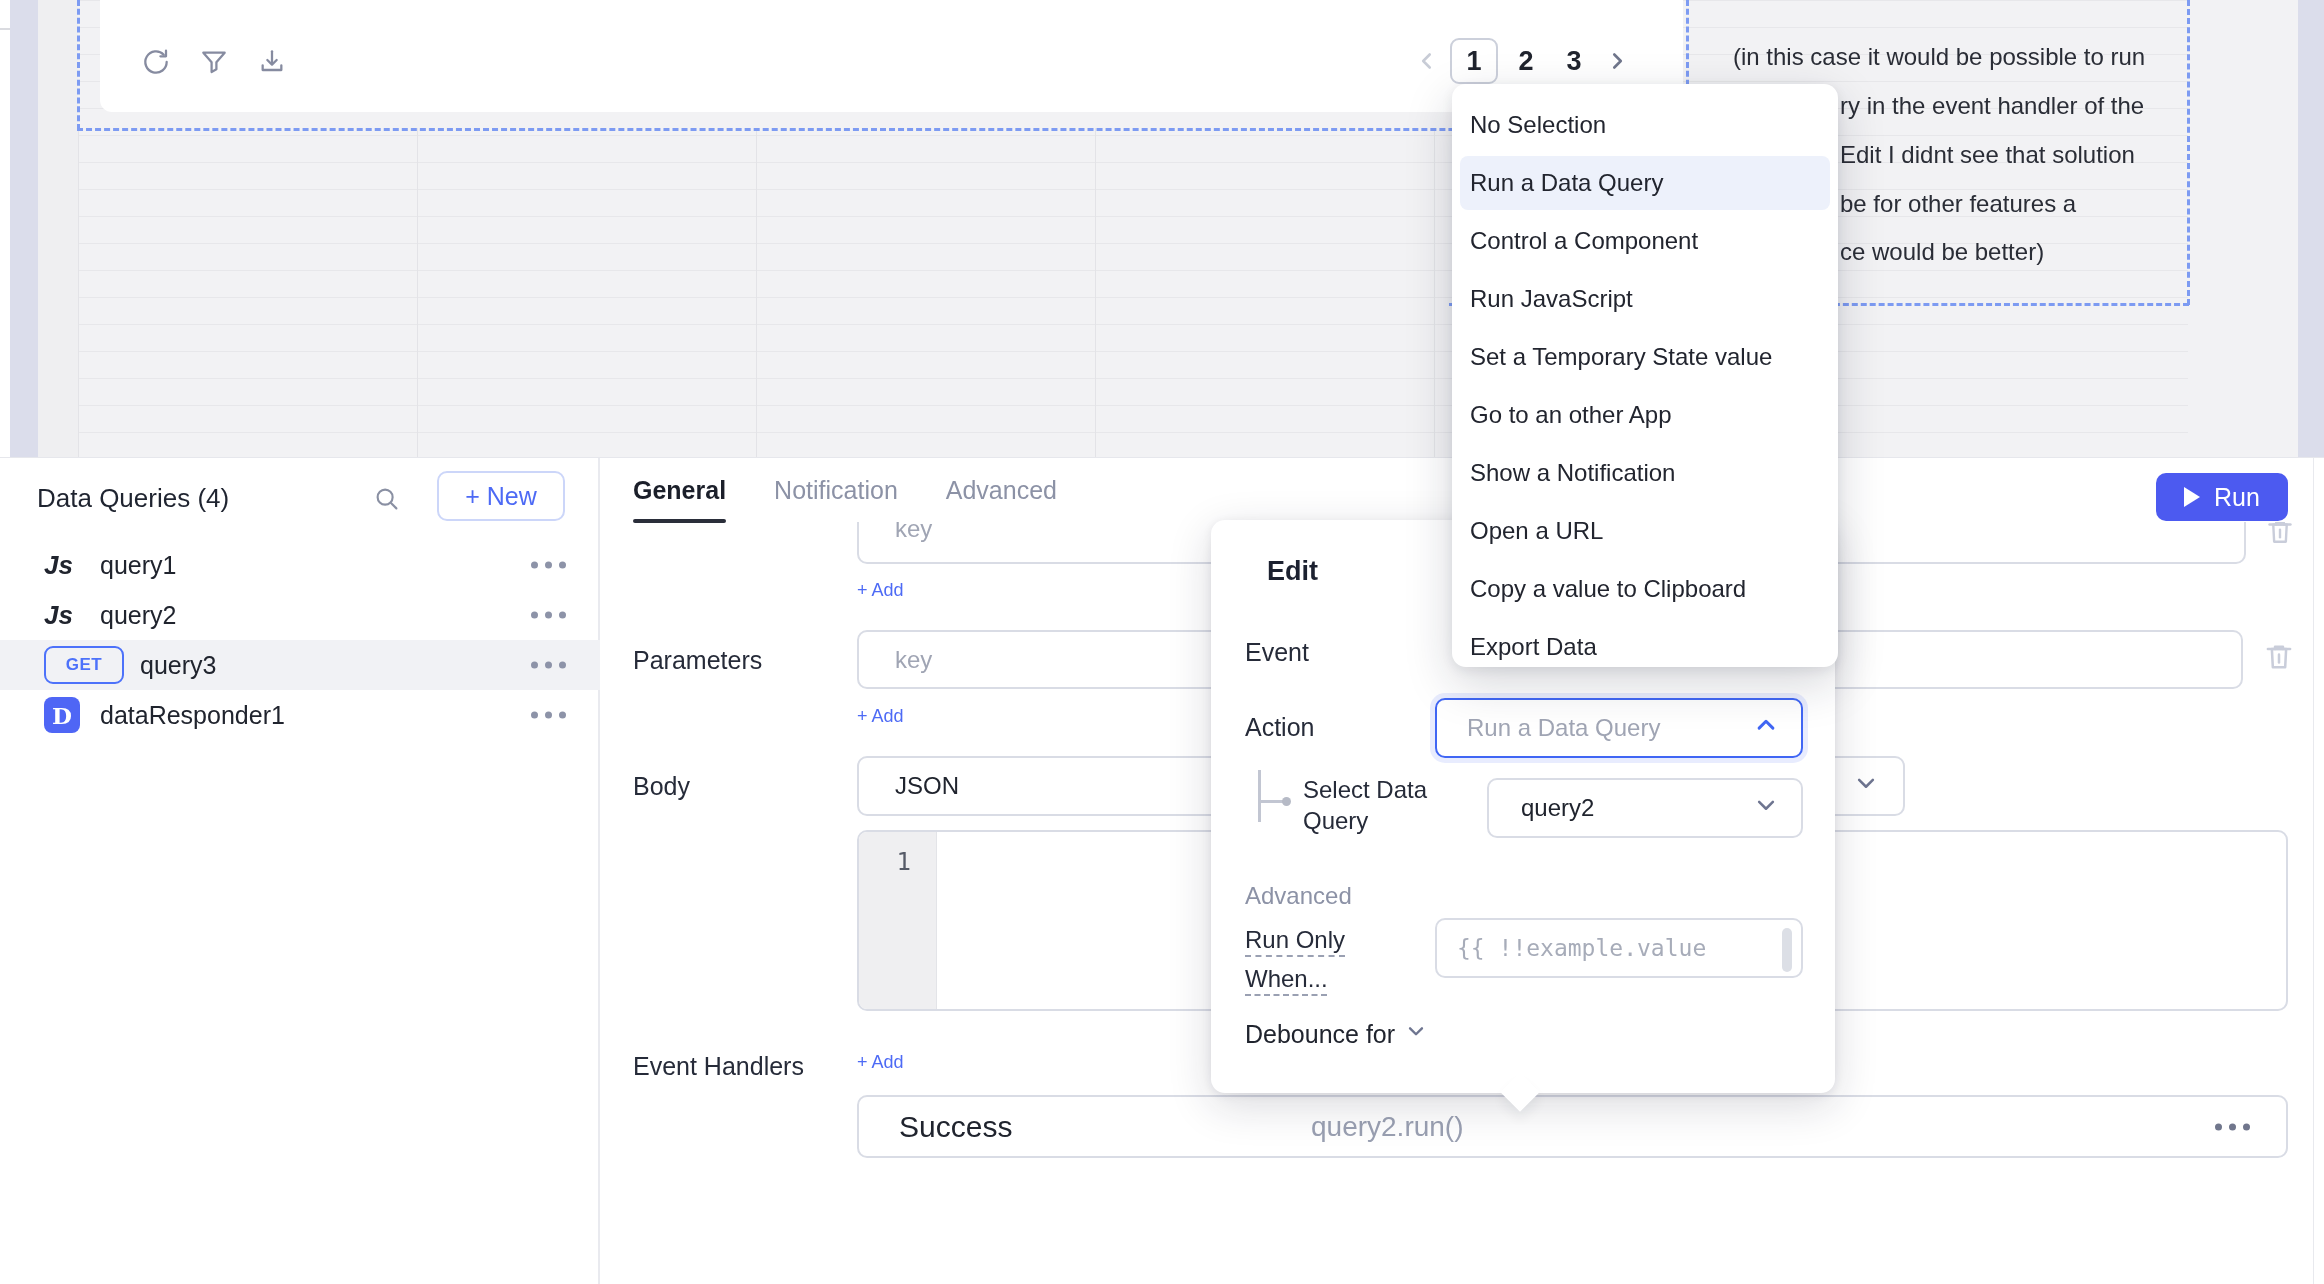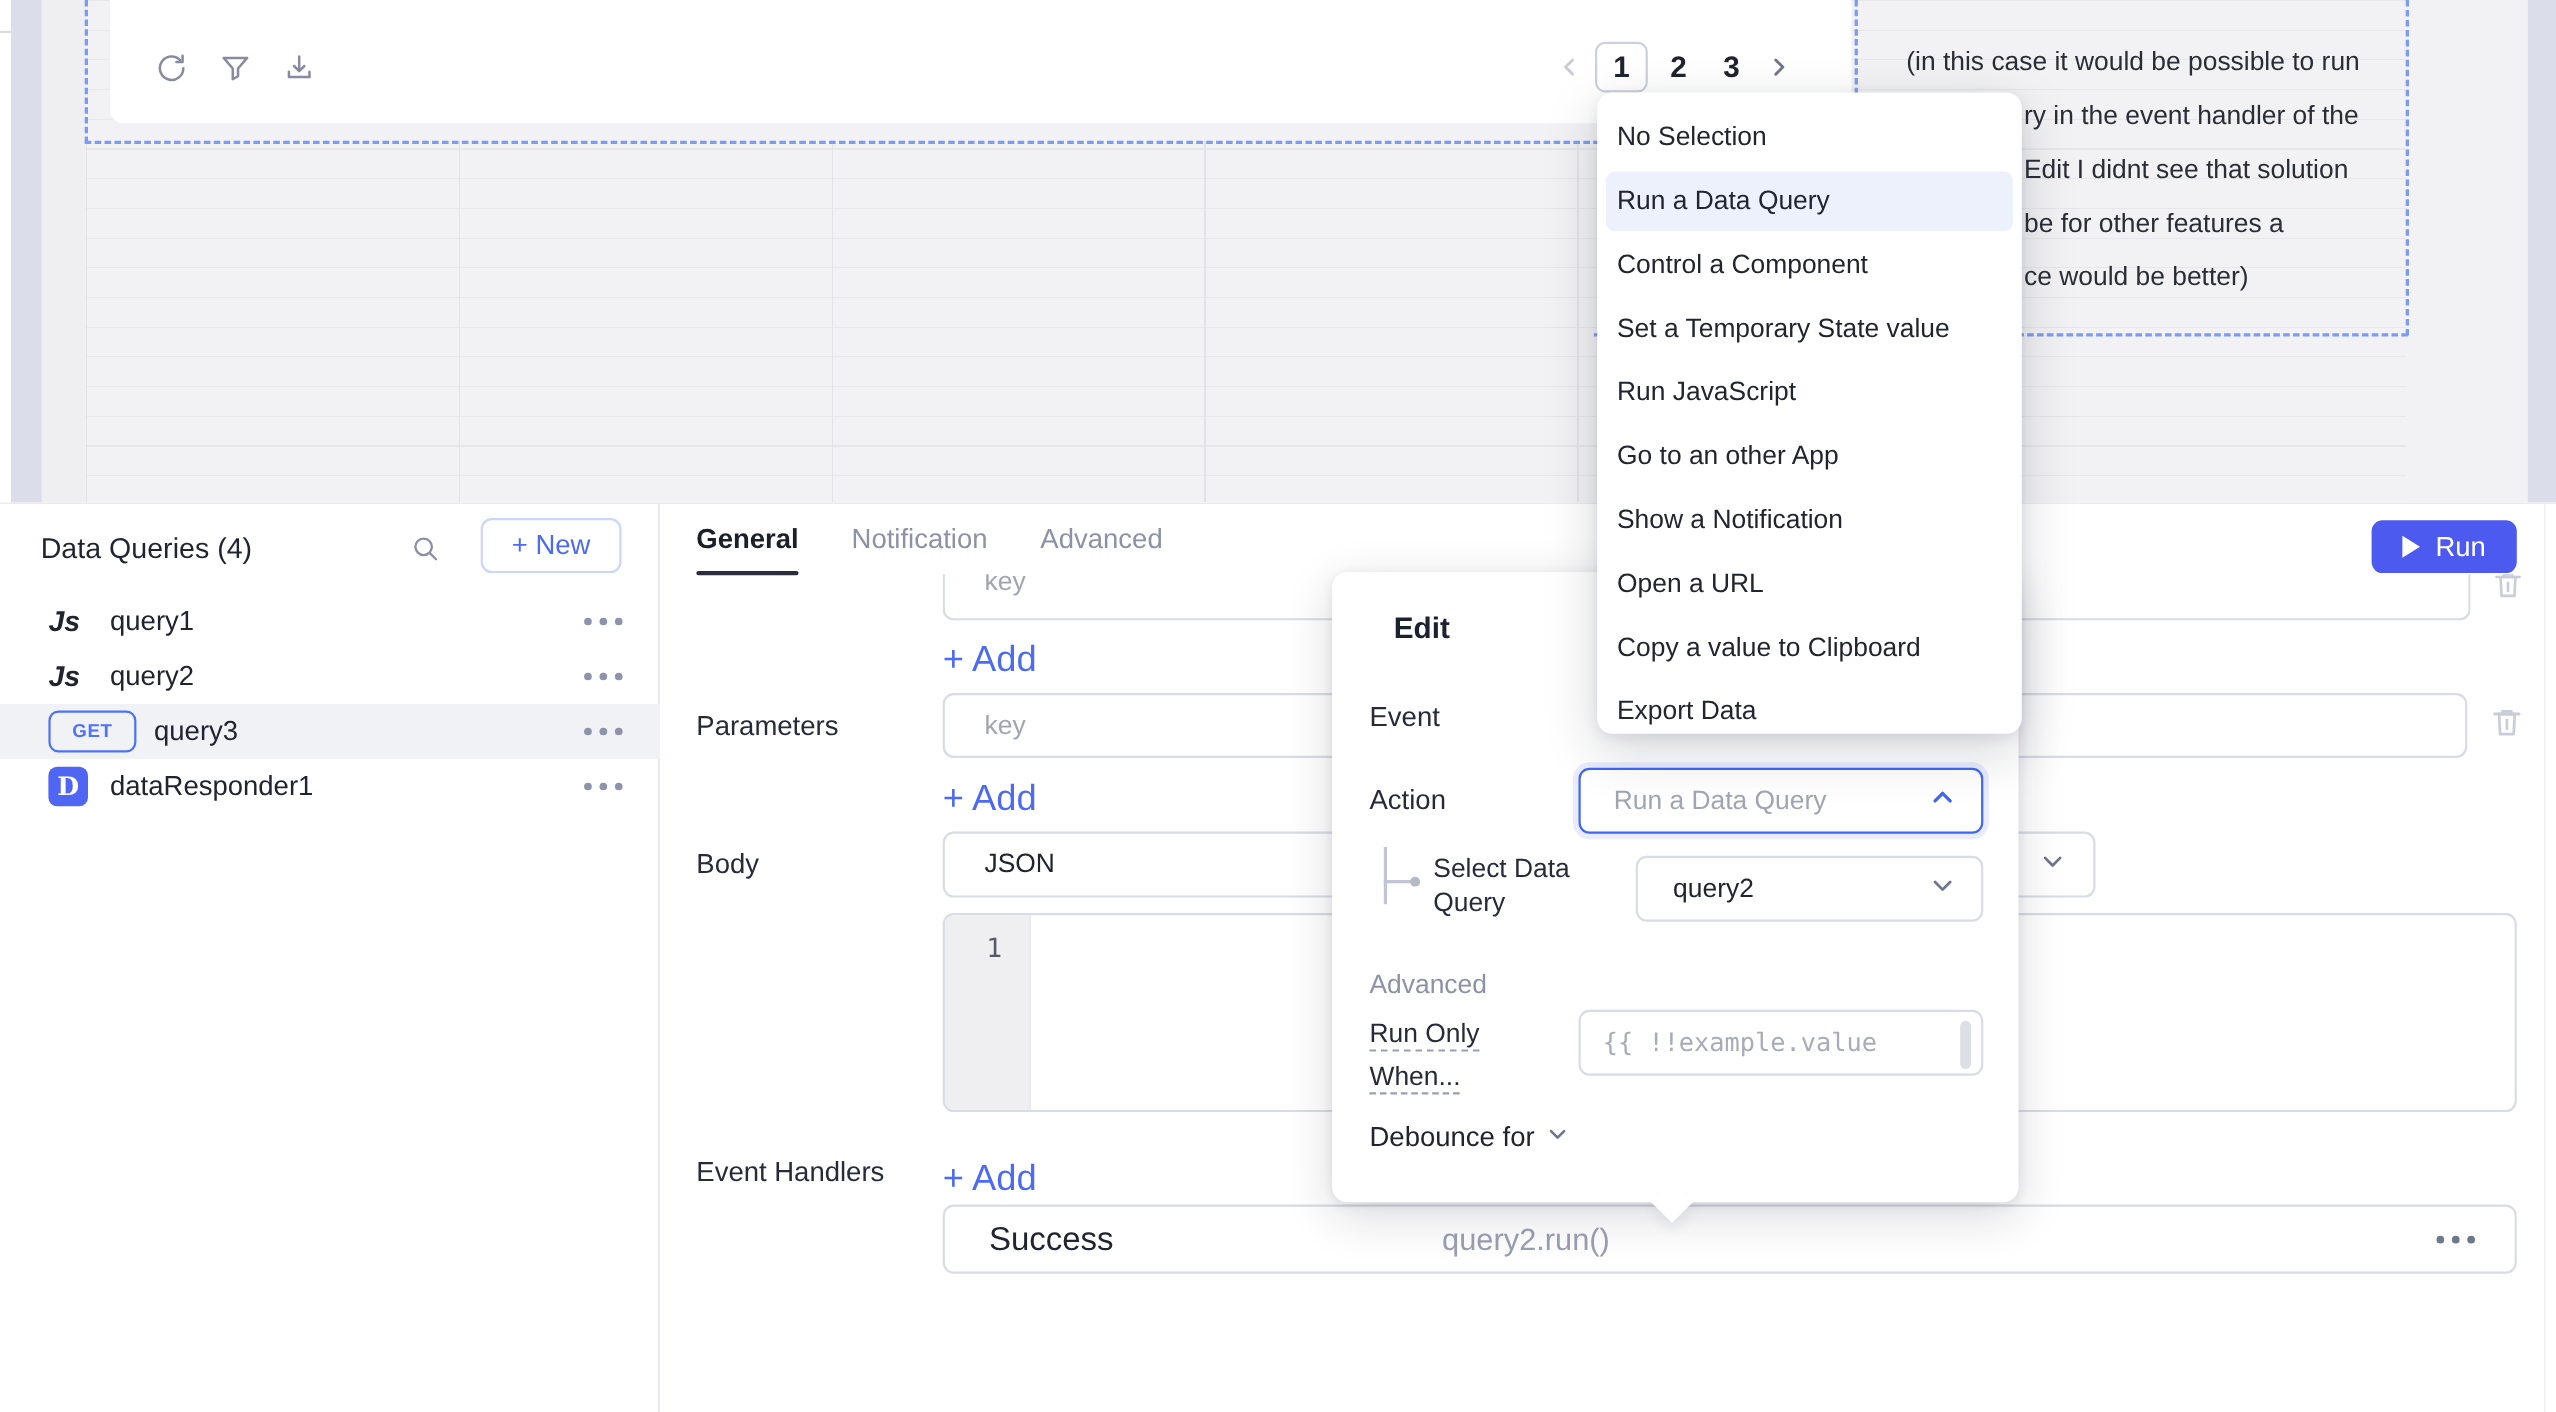--- a/index.html
+++ b/index.html
@@ -378,8 +378,8 @@
     <div class="menu-item">No Selection</div>
     <div class="menu-item selected">Run a Data Query</div>
     <div class="menu-item">Control a Component</div>
+    <div class="menu-item">Run JavaScript</div>
     <div class="menu-item">Set a Temporary State value</div>
-    <div class="menu-item">Run JavaScript</div>
     <div class="menu-item">Go to an other App</div>
     <div class="menu-item">Show a Notification</div>
     <div class="menu-item">Open a URL</div>

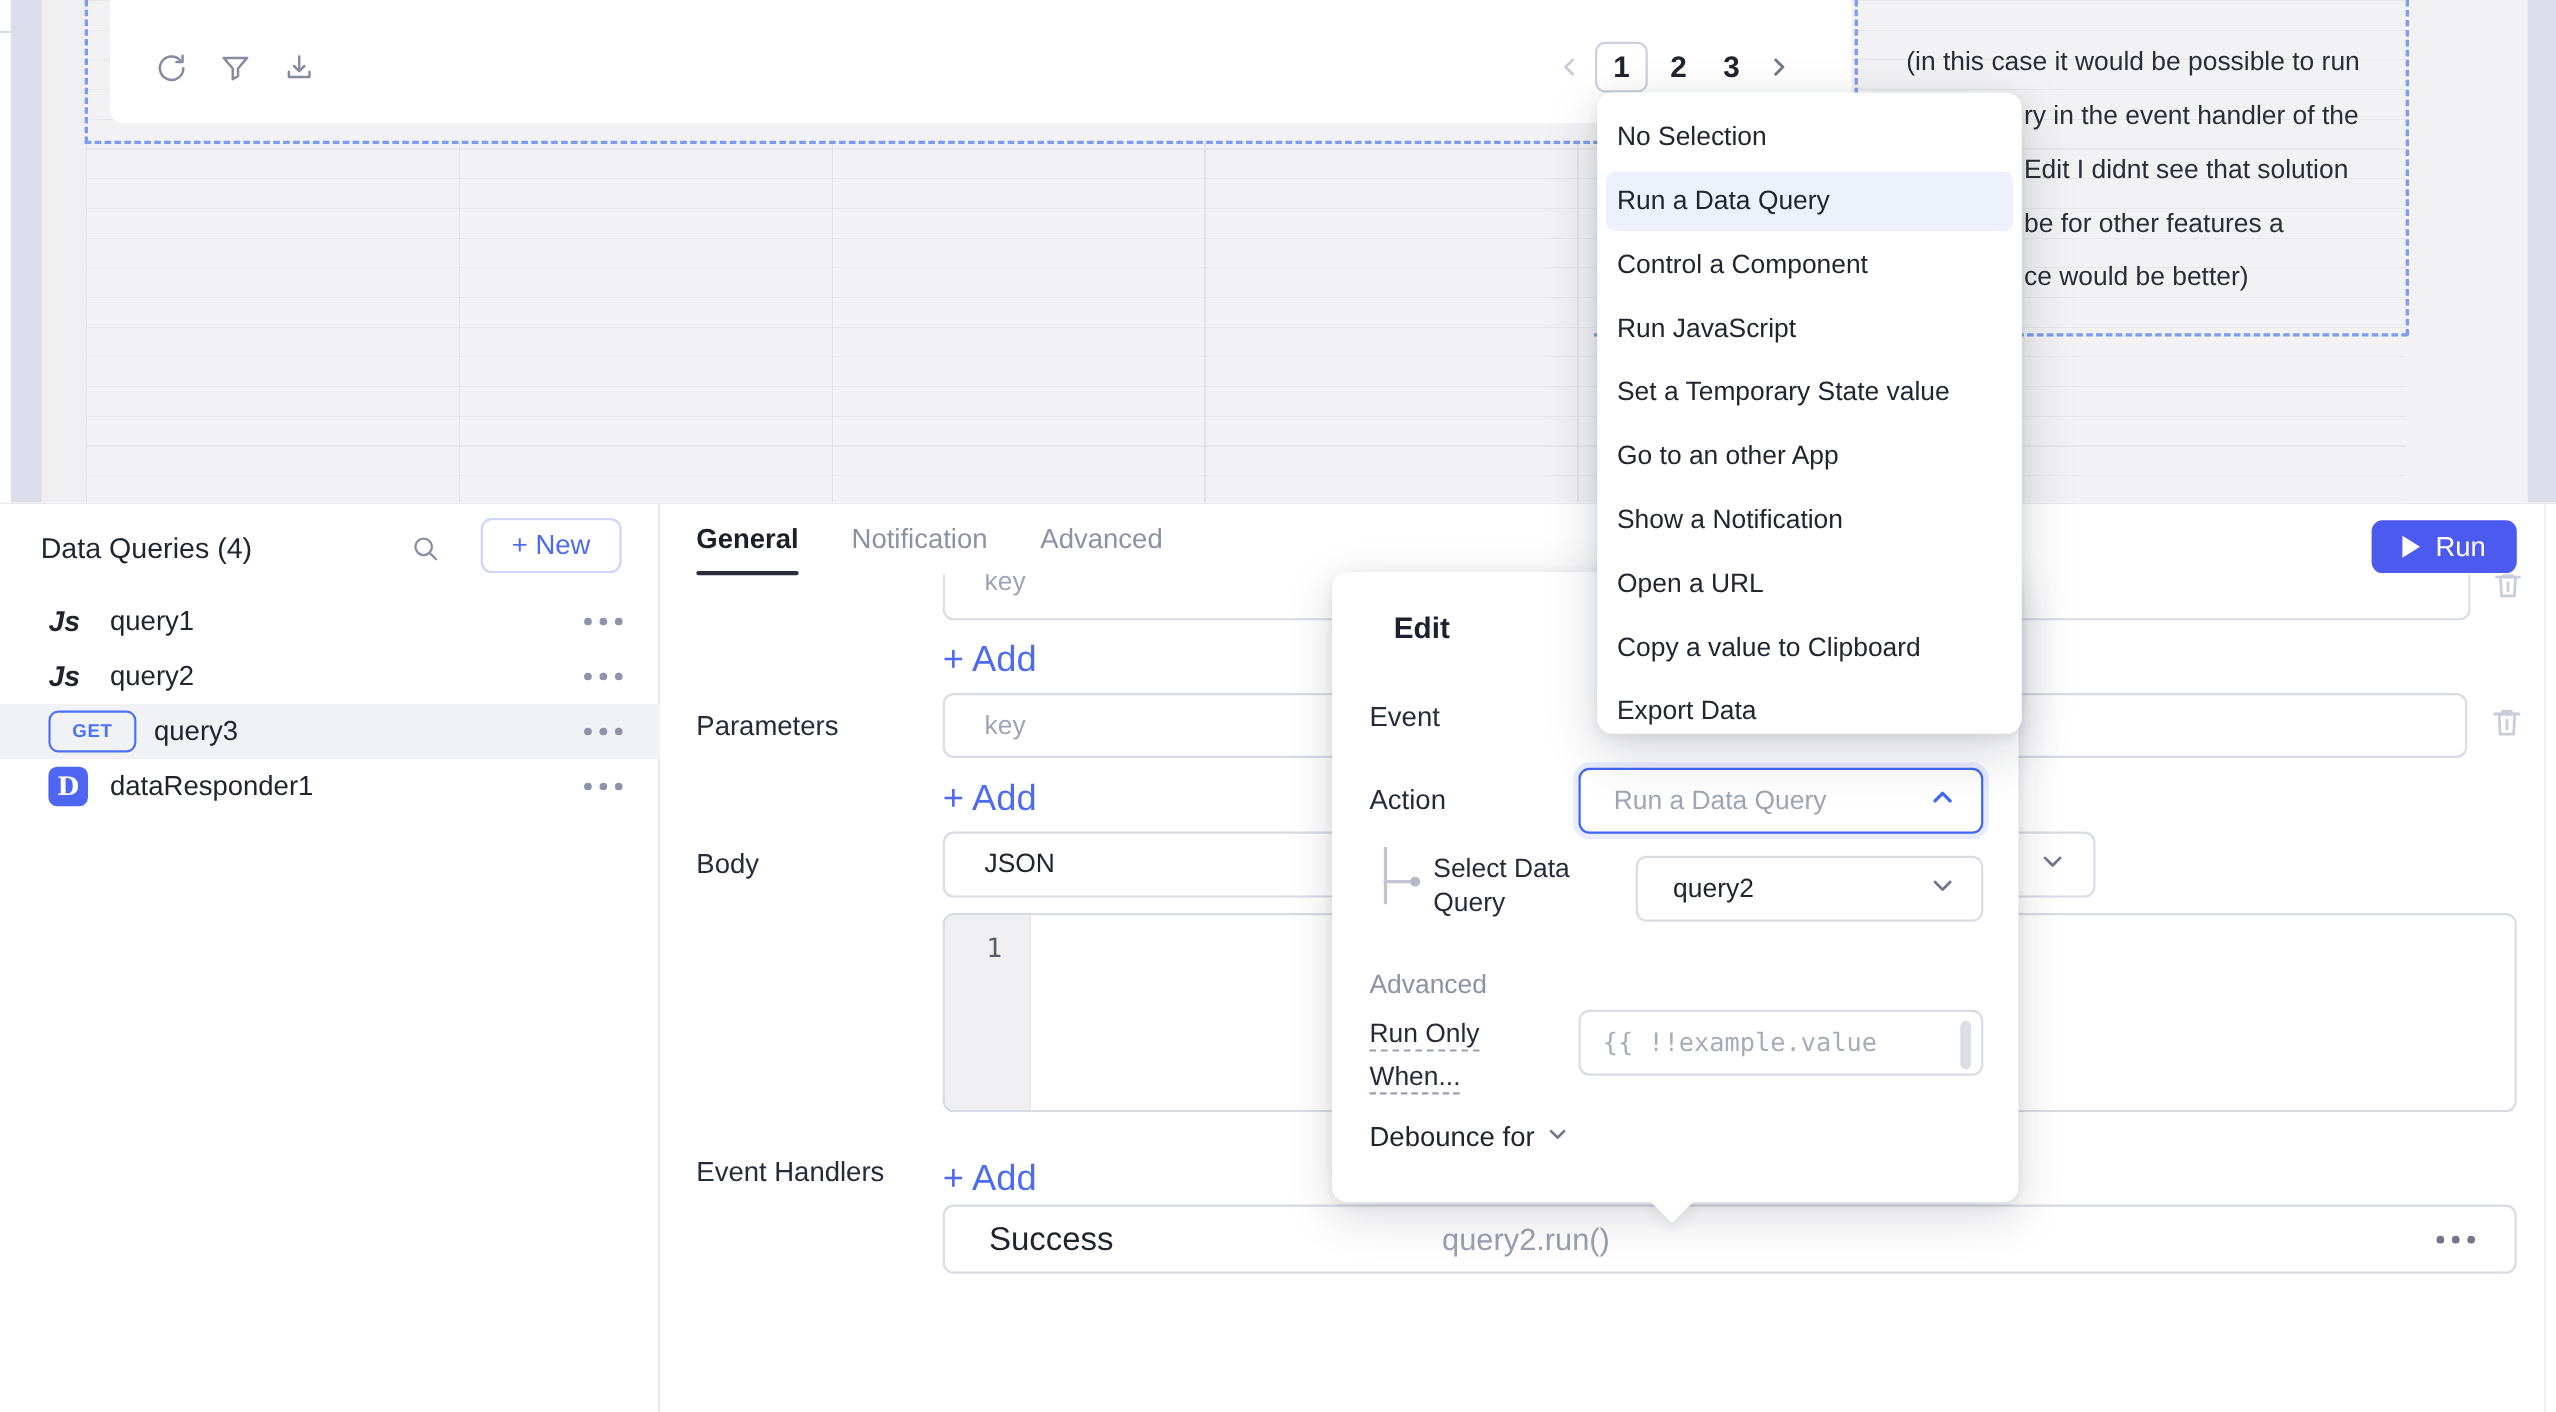--- a/index.html
+++ b/index.html
@@ -75,7 +75,7 @@
   .scroll-track { left:1713px; top:0; width:1px; height:827px; background:#e8e9ee; }
 
   .field-label { position:absolute; font-size:25px; color:#262b39; }
-  .add-link { position:absolute; font-size:33px; color:#4d6af5;text-align:center; }
+  .add-link { position:absolute; font-size:18px; color:#4d6af5;text-align:center; }
   .input { position:absolute; border:2px solid #d9dce5; border-radius:10px; background:#fff;
            display:flex; align-items:center; font-size:24px; }
   .ph { color:#a0a5b4; }

